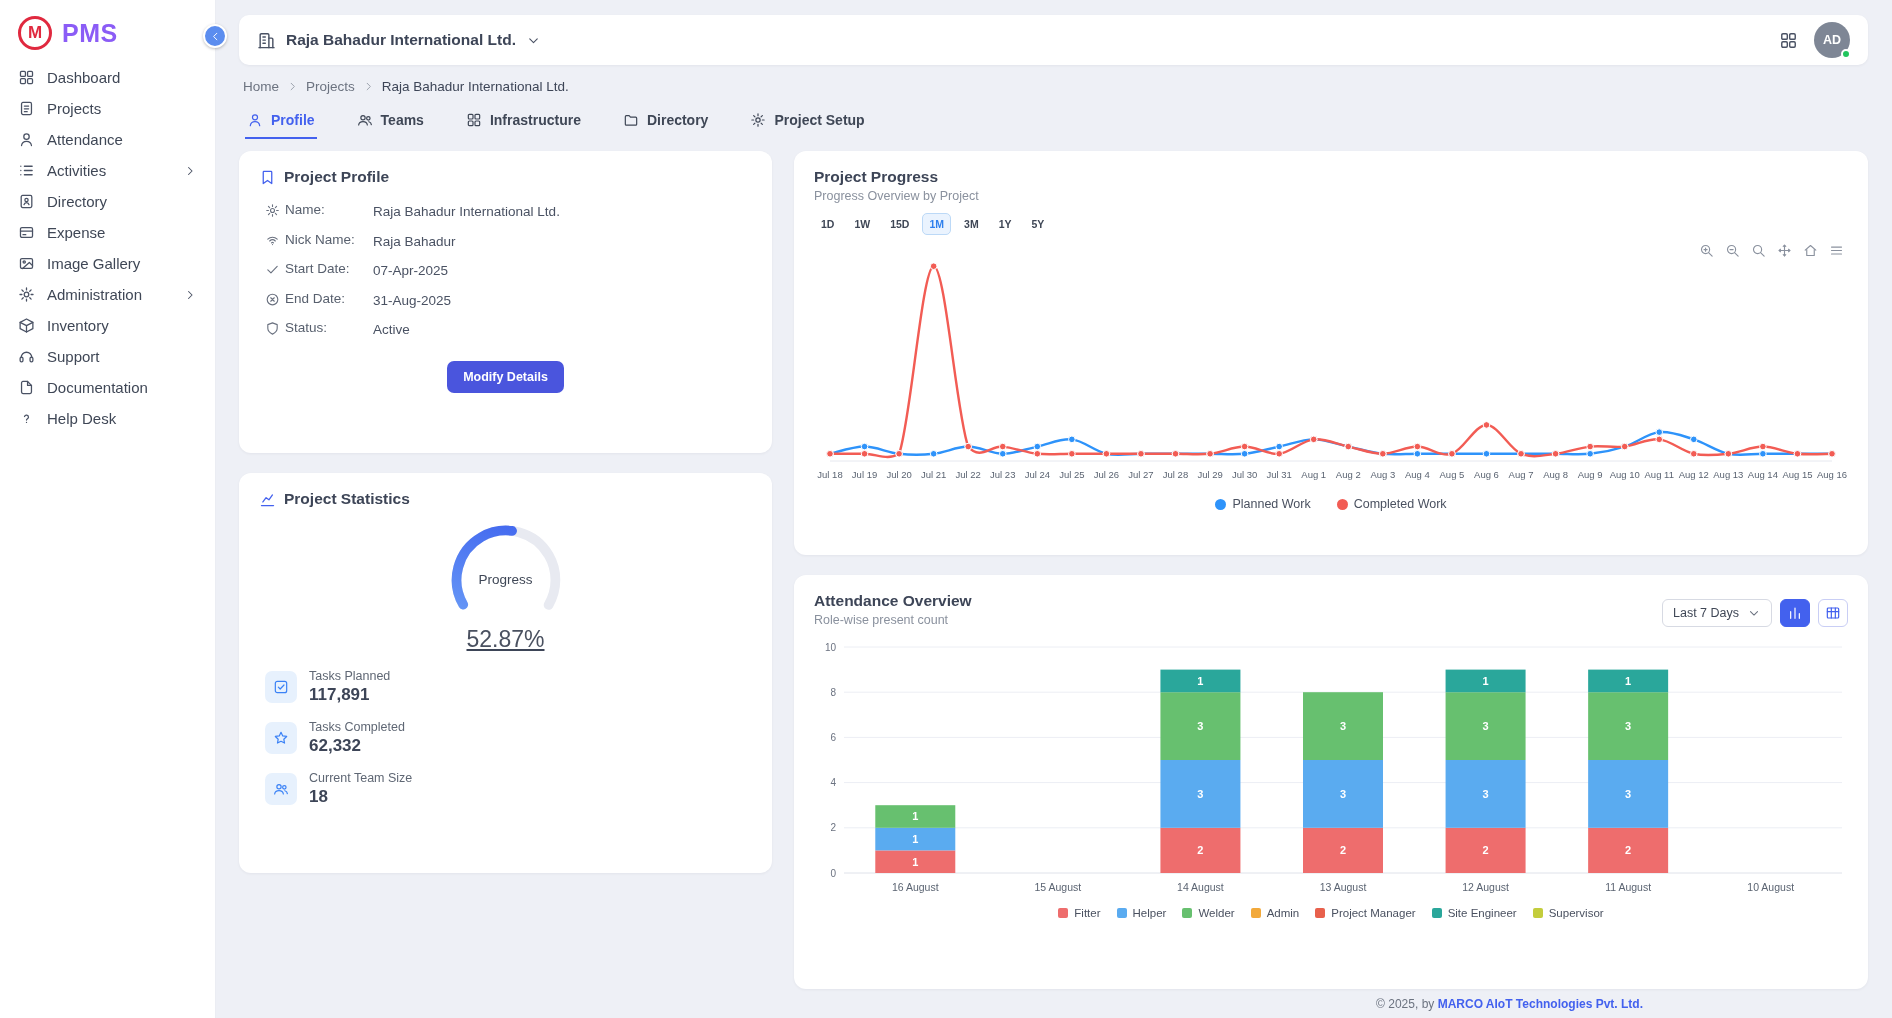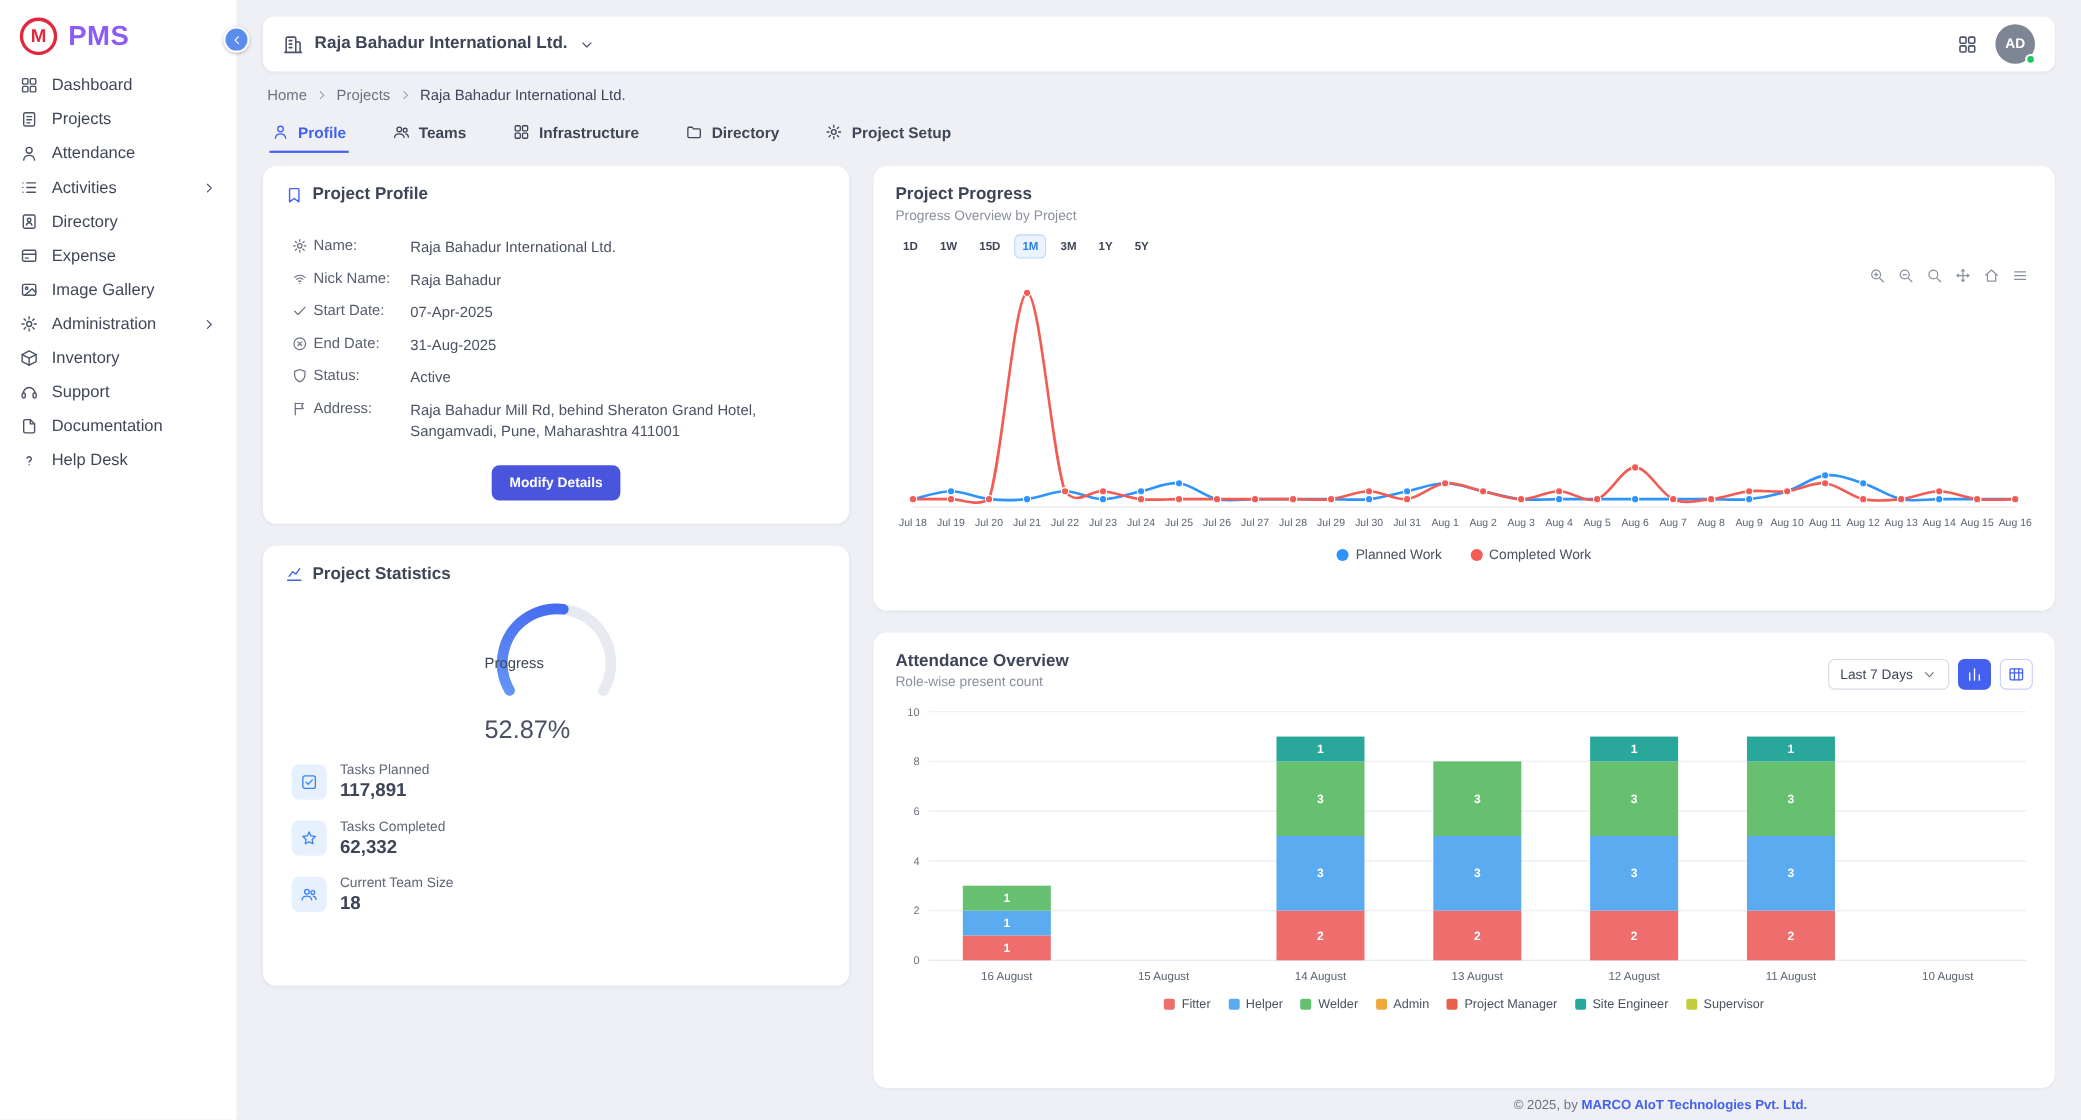--- a/index.html
+++ b/index.html
@@ -40,7 +40,7 @@
   .card-title .icon{color:#4361ee;}
   .card-subtitle{font-size:12.5px;color:#8a919e;margin-top:3px;}
   .profile-card{min-height:302px;}
-  #profile-fields{margin-top:24px;}
+  #profile-fields{margin-top:11px;}
   .field-row{display:grid;grid-template-columns:26px 88px 1fr;align-items:start;padding:5px 0;font-size:13.5px;}
   .field-ic{color:#6b7280;margin-top:1px;}
   .field-label{color:#58606e;}

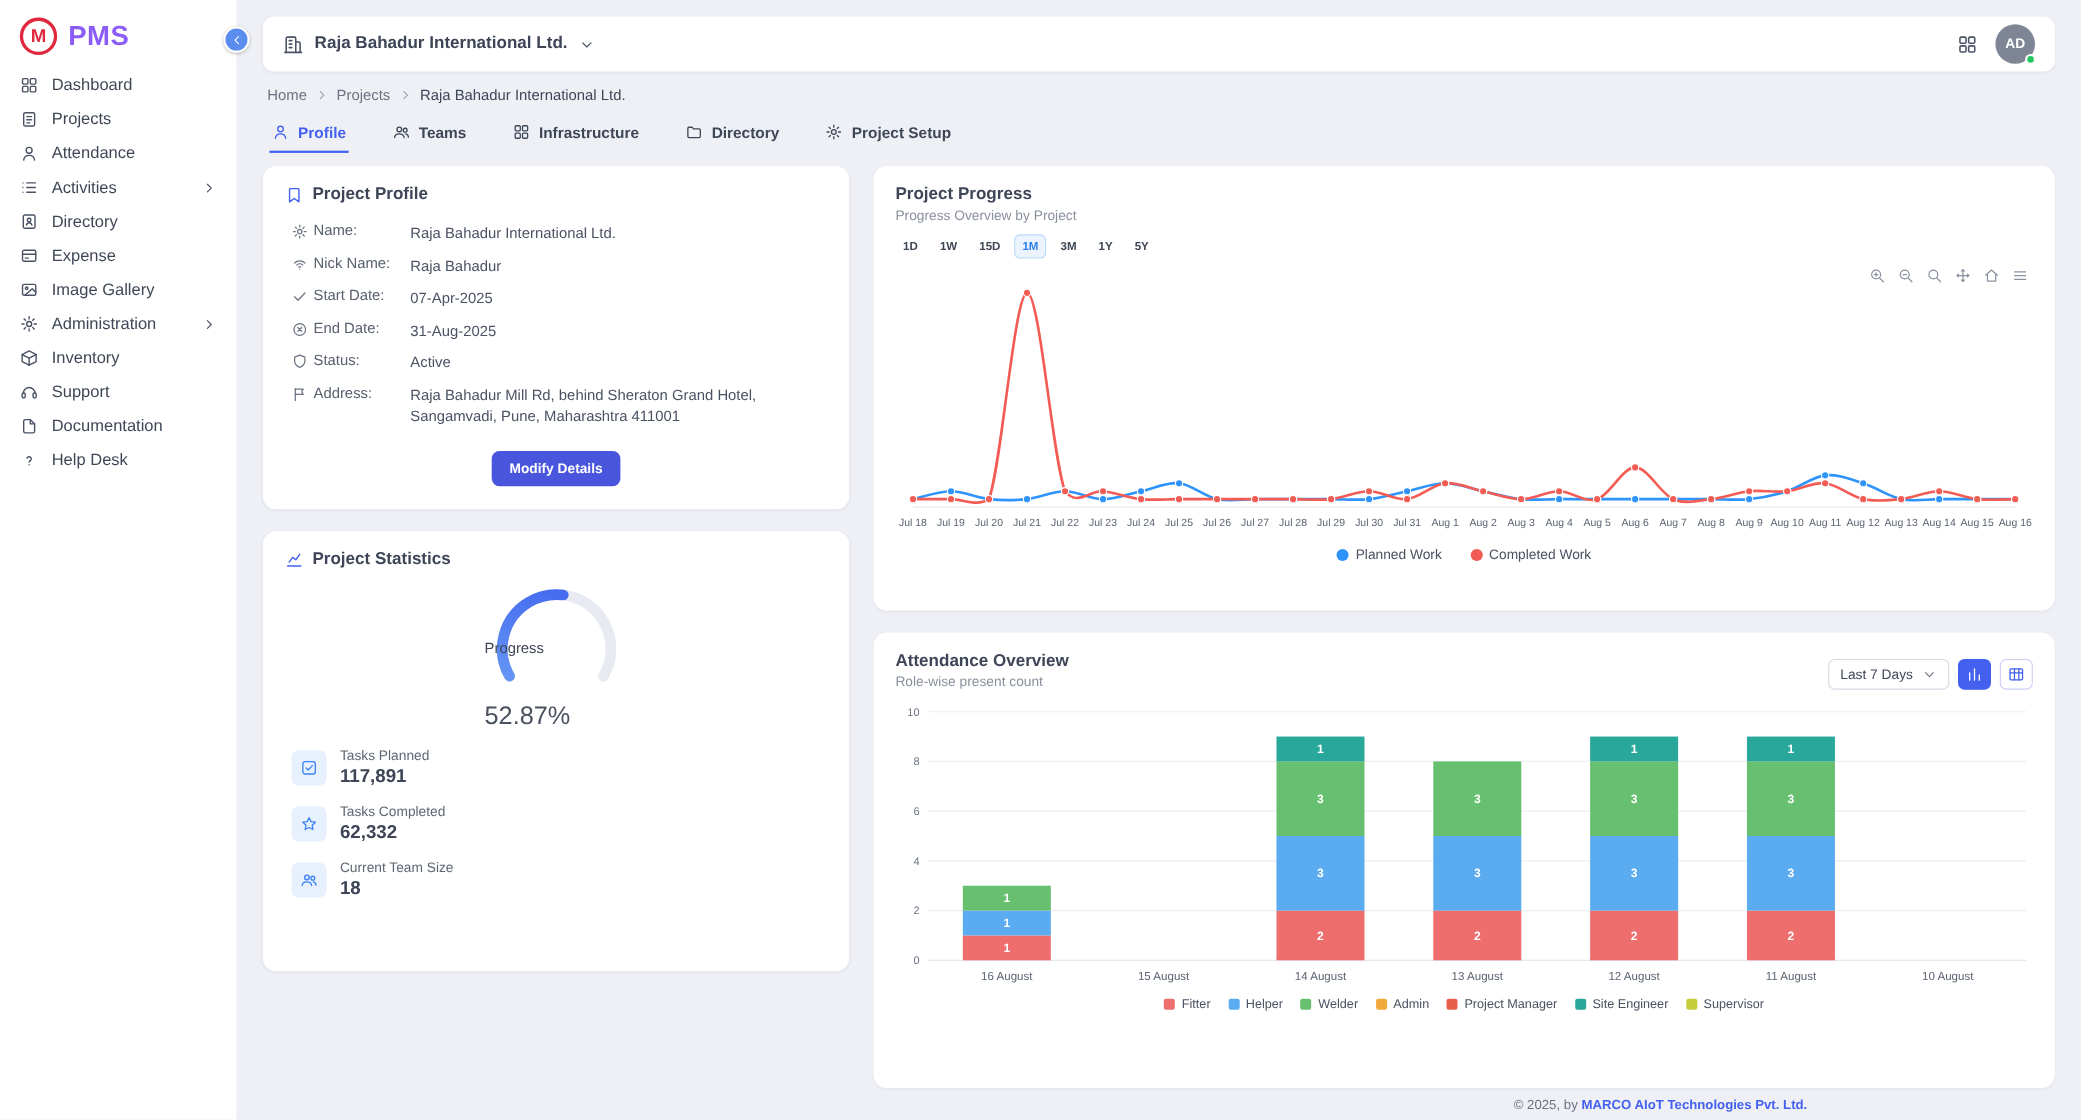--- a/index.html
+++ b/index.html
@@ -382,16 +382,6 @@
                 </span>
                 <span class="field-label">Status:</span>
                 <span class="field-value">Active</span>
-              </div>
-              <div class="field-row">
-                <span class="icon field-ic">
-                  <svg width="15" height="15" viewBox="0 0 24 24" fill="none" stroke="currentColor" stroke-width="1.8" stroke-linecap="round" stroke-linejoin="round">
-                    <path d="M5.5 21V4"></path>
-                    <path d="M5.5 4.5h11.5l-2.2 3.8 2.2 3.8H5.5"></path>
-                  </svg>
-                </span>
-                <span class="field-label">Address:</span>
-                <span class="field-value">Raja Bahadur Mill Rd, behind Sheraton Grand Hotel, Sangamvadi, Pune, Maharashtra 411001</span>
               </div>
             </div>
           <button class="modify-btn">Modify Details</button>

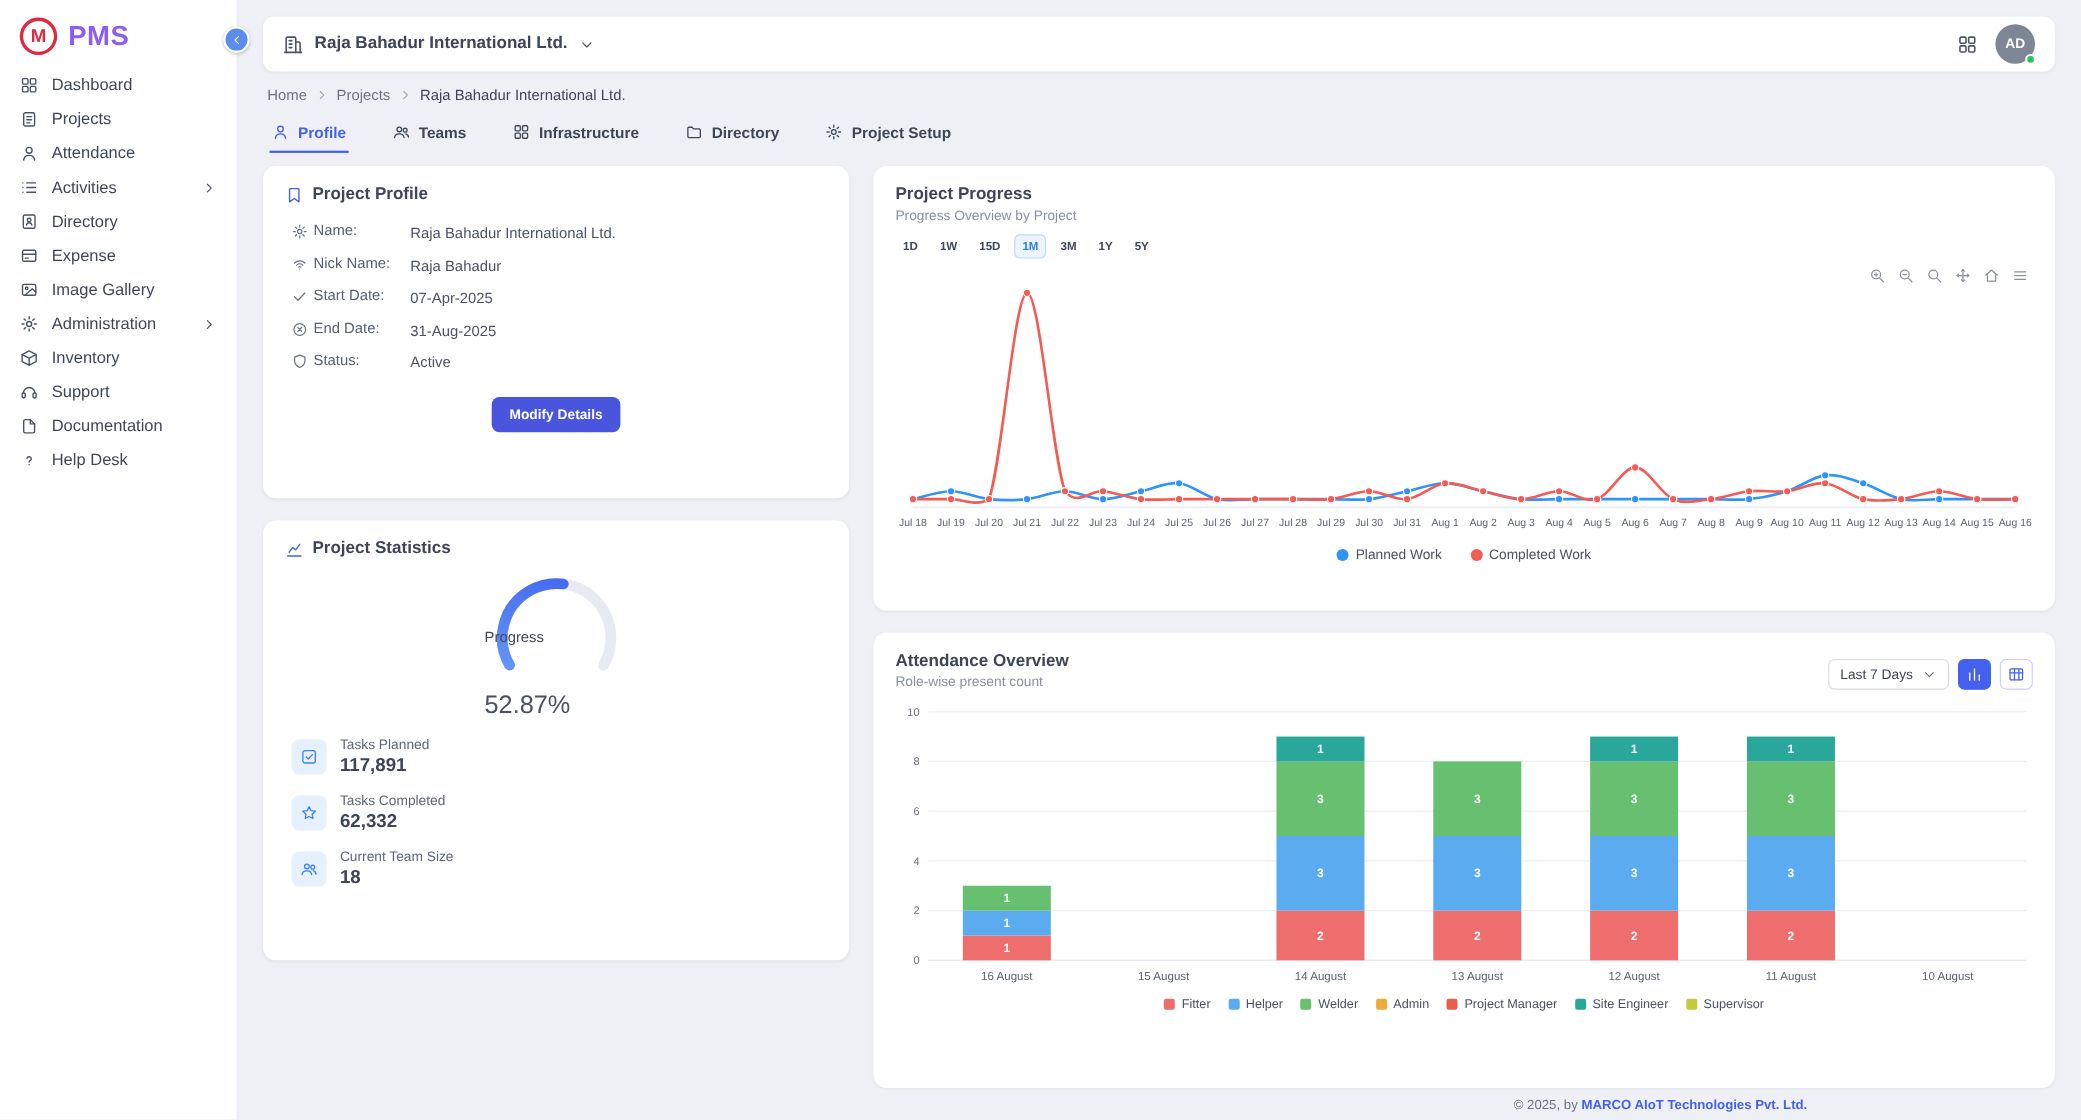--- a/index.html
+++ b/index.html
@@ -47,7 +47,7 @@
   .field-value{color:#4a5263;line-height:1.45;}
   .modify-btn{display:block;margin:16px auto 4px;background:#4a55dd;color:#fff;border:none;border-radius:7px;padding:9px 16px;font-size:12.5px;font-weight:600;cursor:pointer;font-family:inherit;}
   .stats-card{margin-top:20px;min-height:400px;}
-  .gauge-wrap{position:relative;width:130px;margin:12px auto 0;text-align:left;}
+  .gauge-wrap{position:relative;width:130px;margin:12px auto 0;text-align:center;text-decoration:underline;}
   .gauge-label{position:absolute;left:0;top:52px;width:100%;font-size:13.5px;color:#3f4756;}
   .gauge-value{font-size:23px;color:#4a5160;margin-top:-10px;}
   #stat-items{margin-top:16px;}

